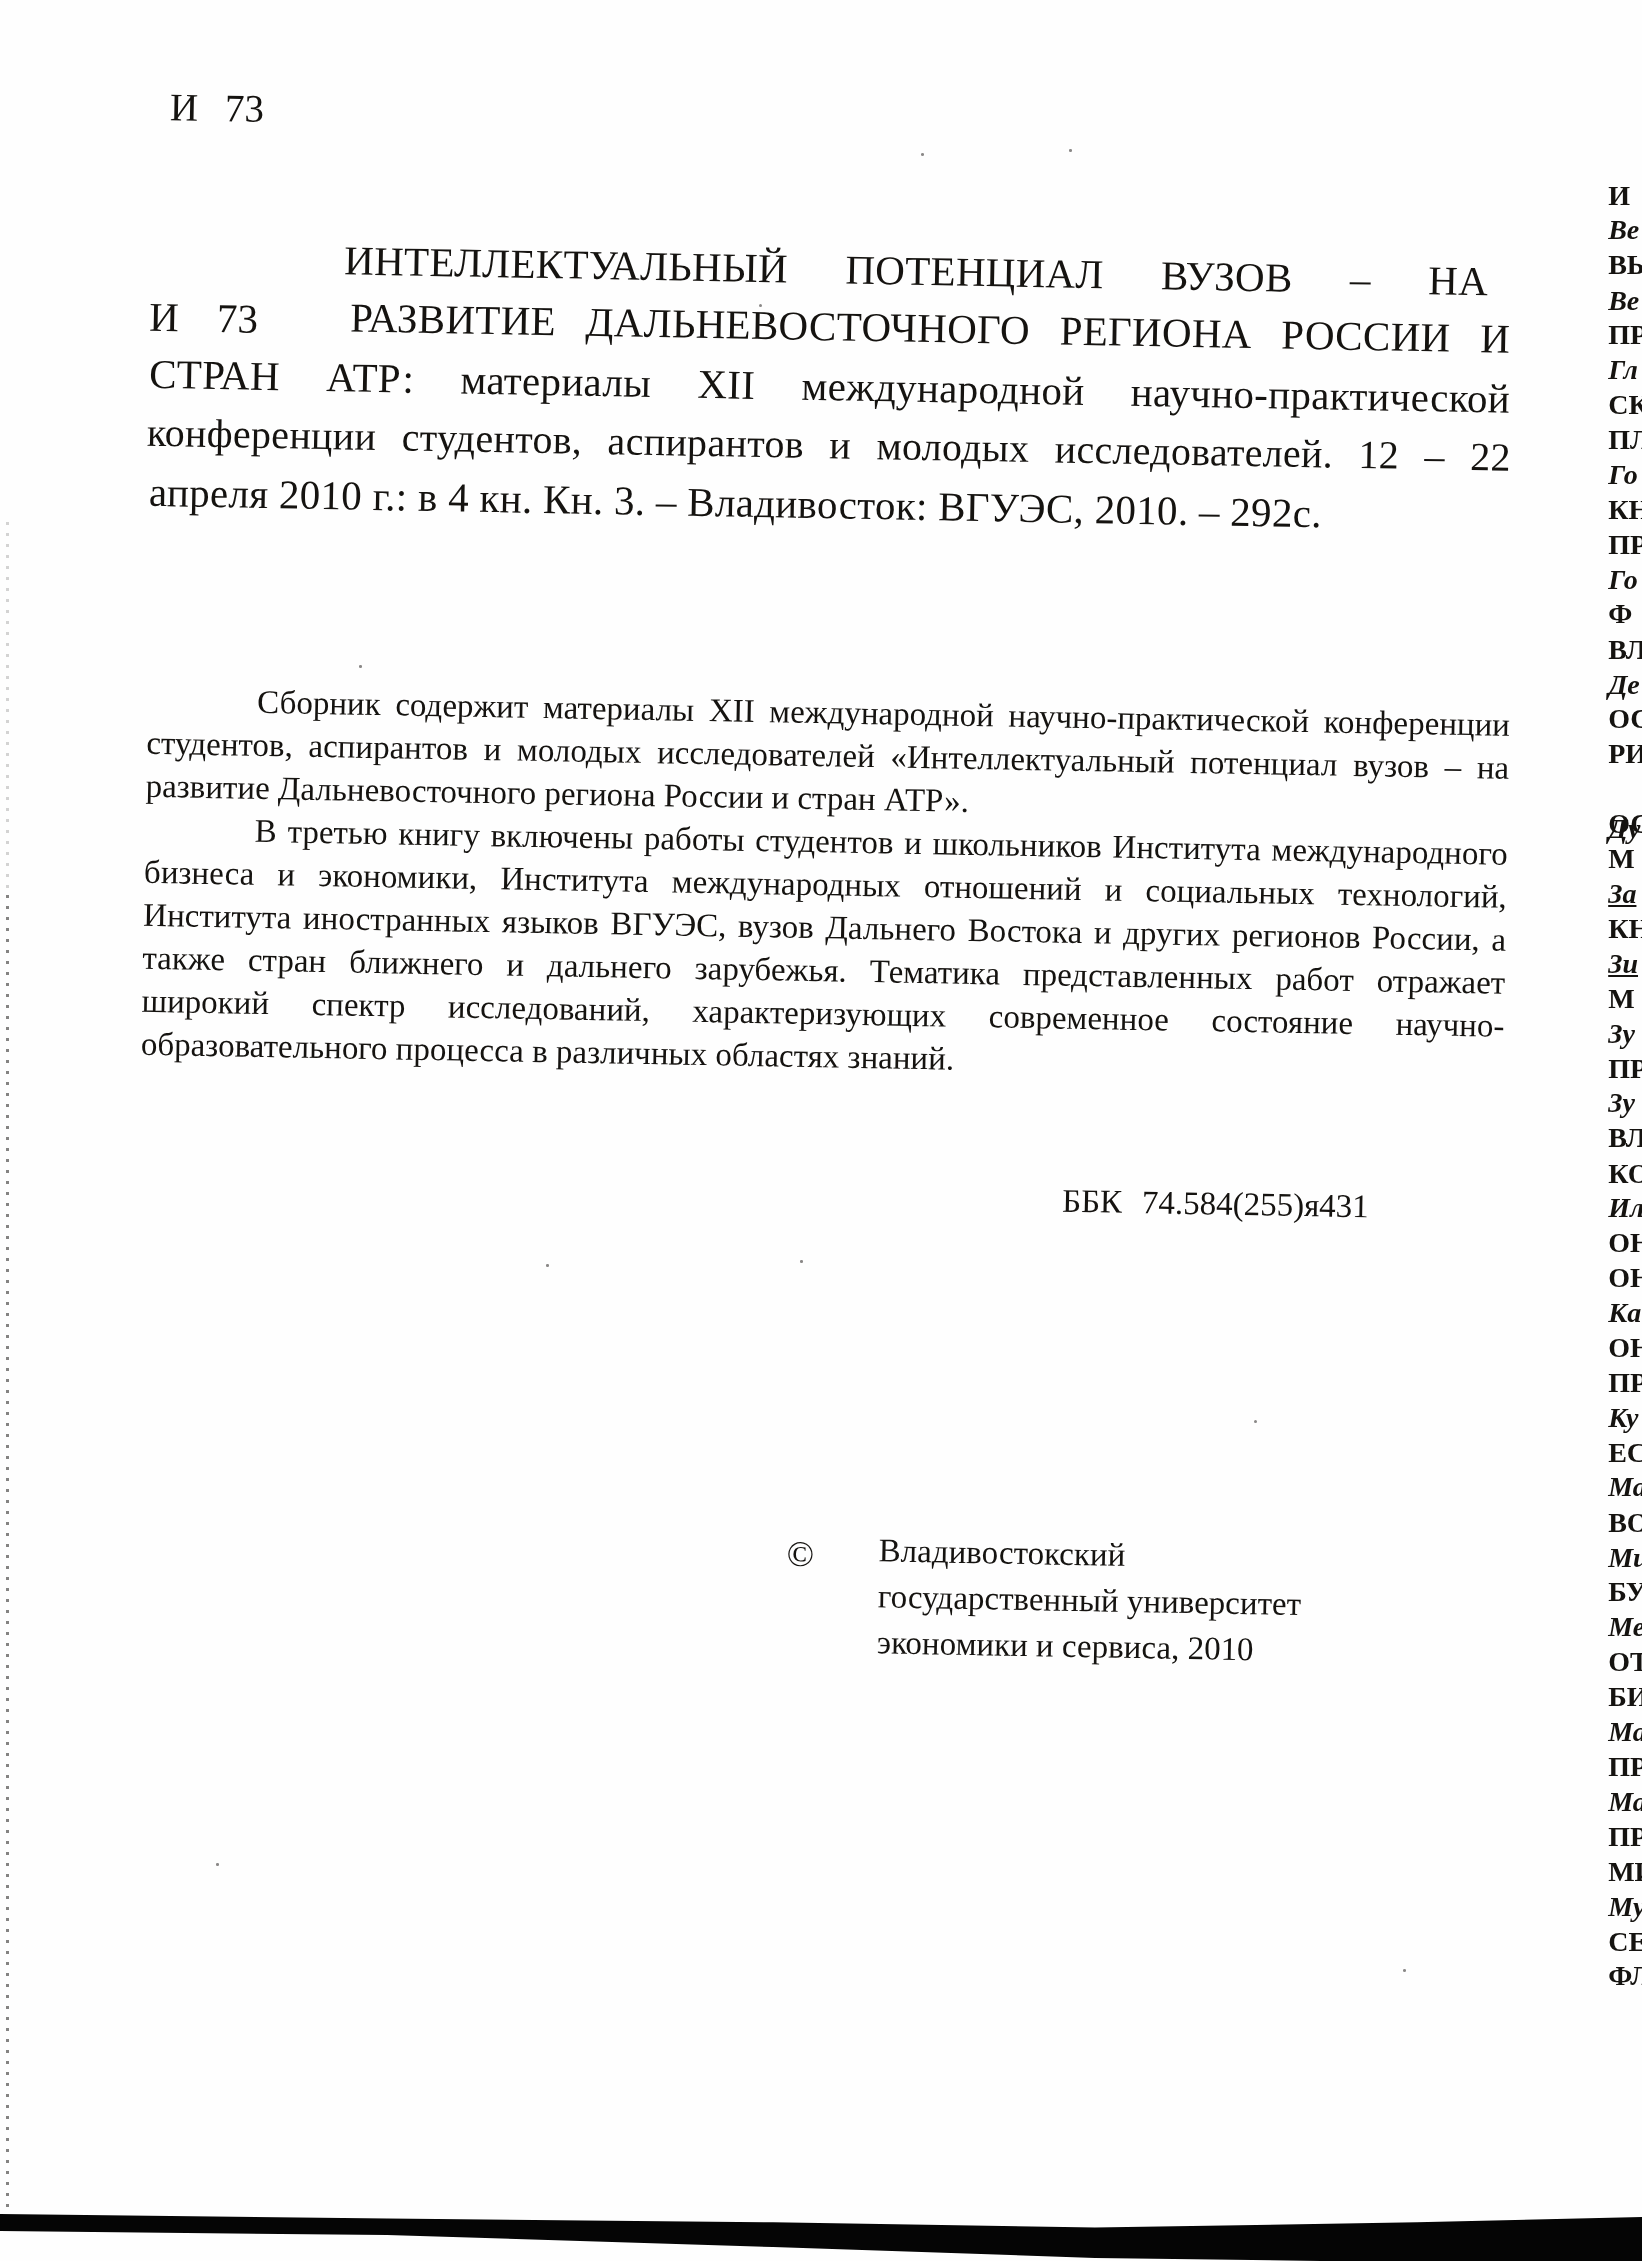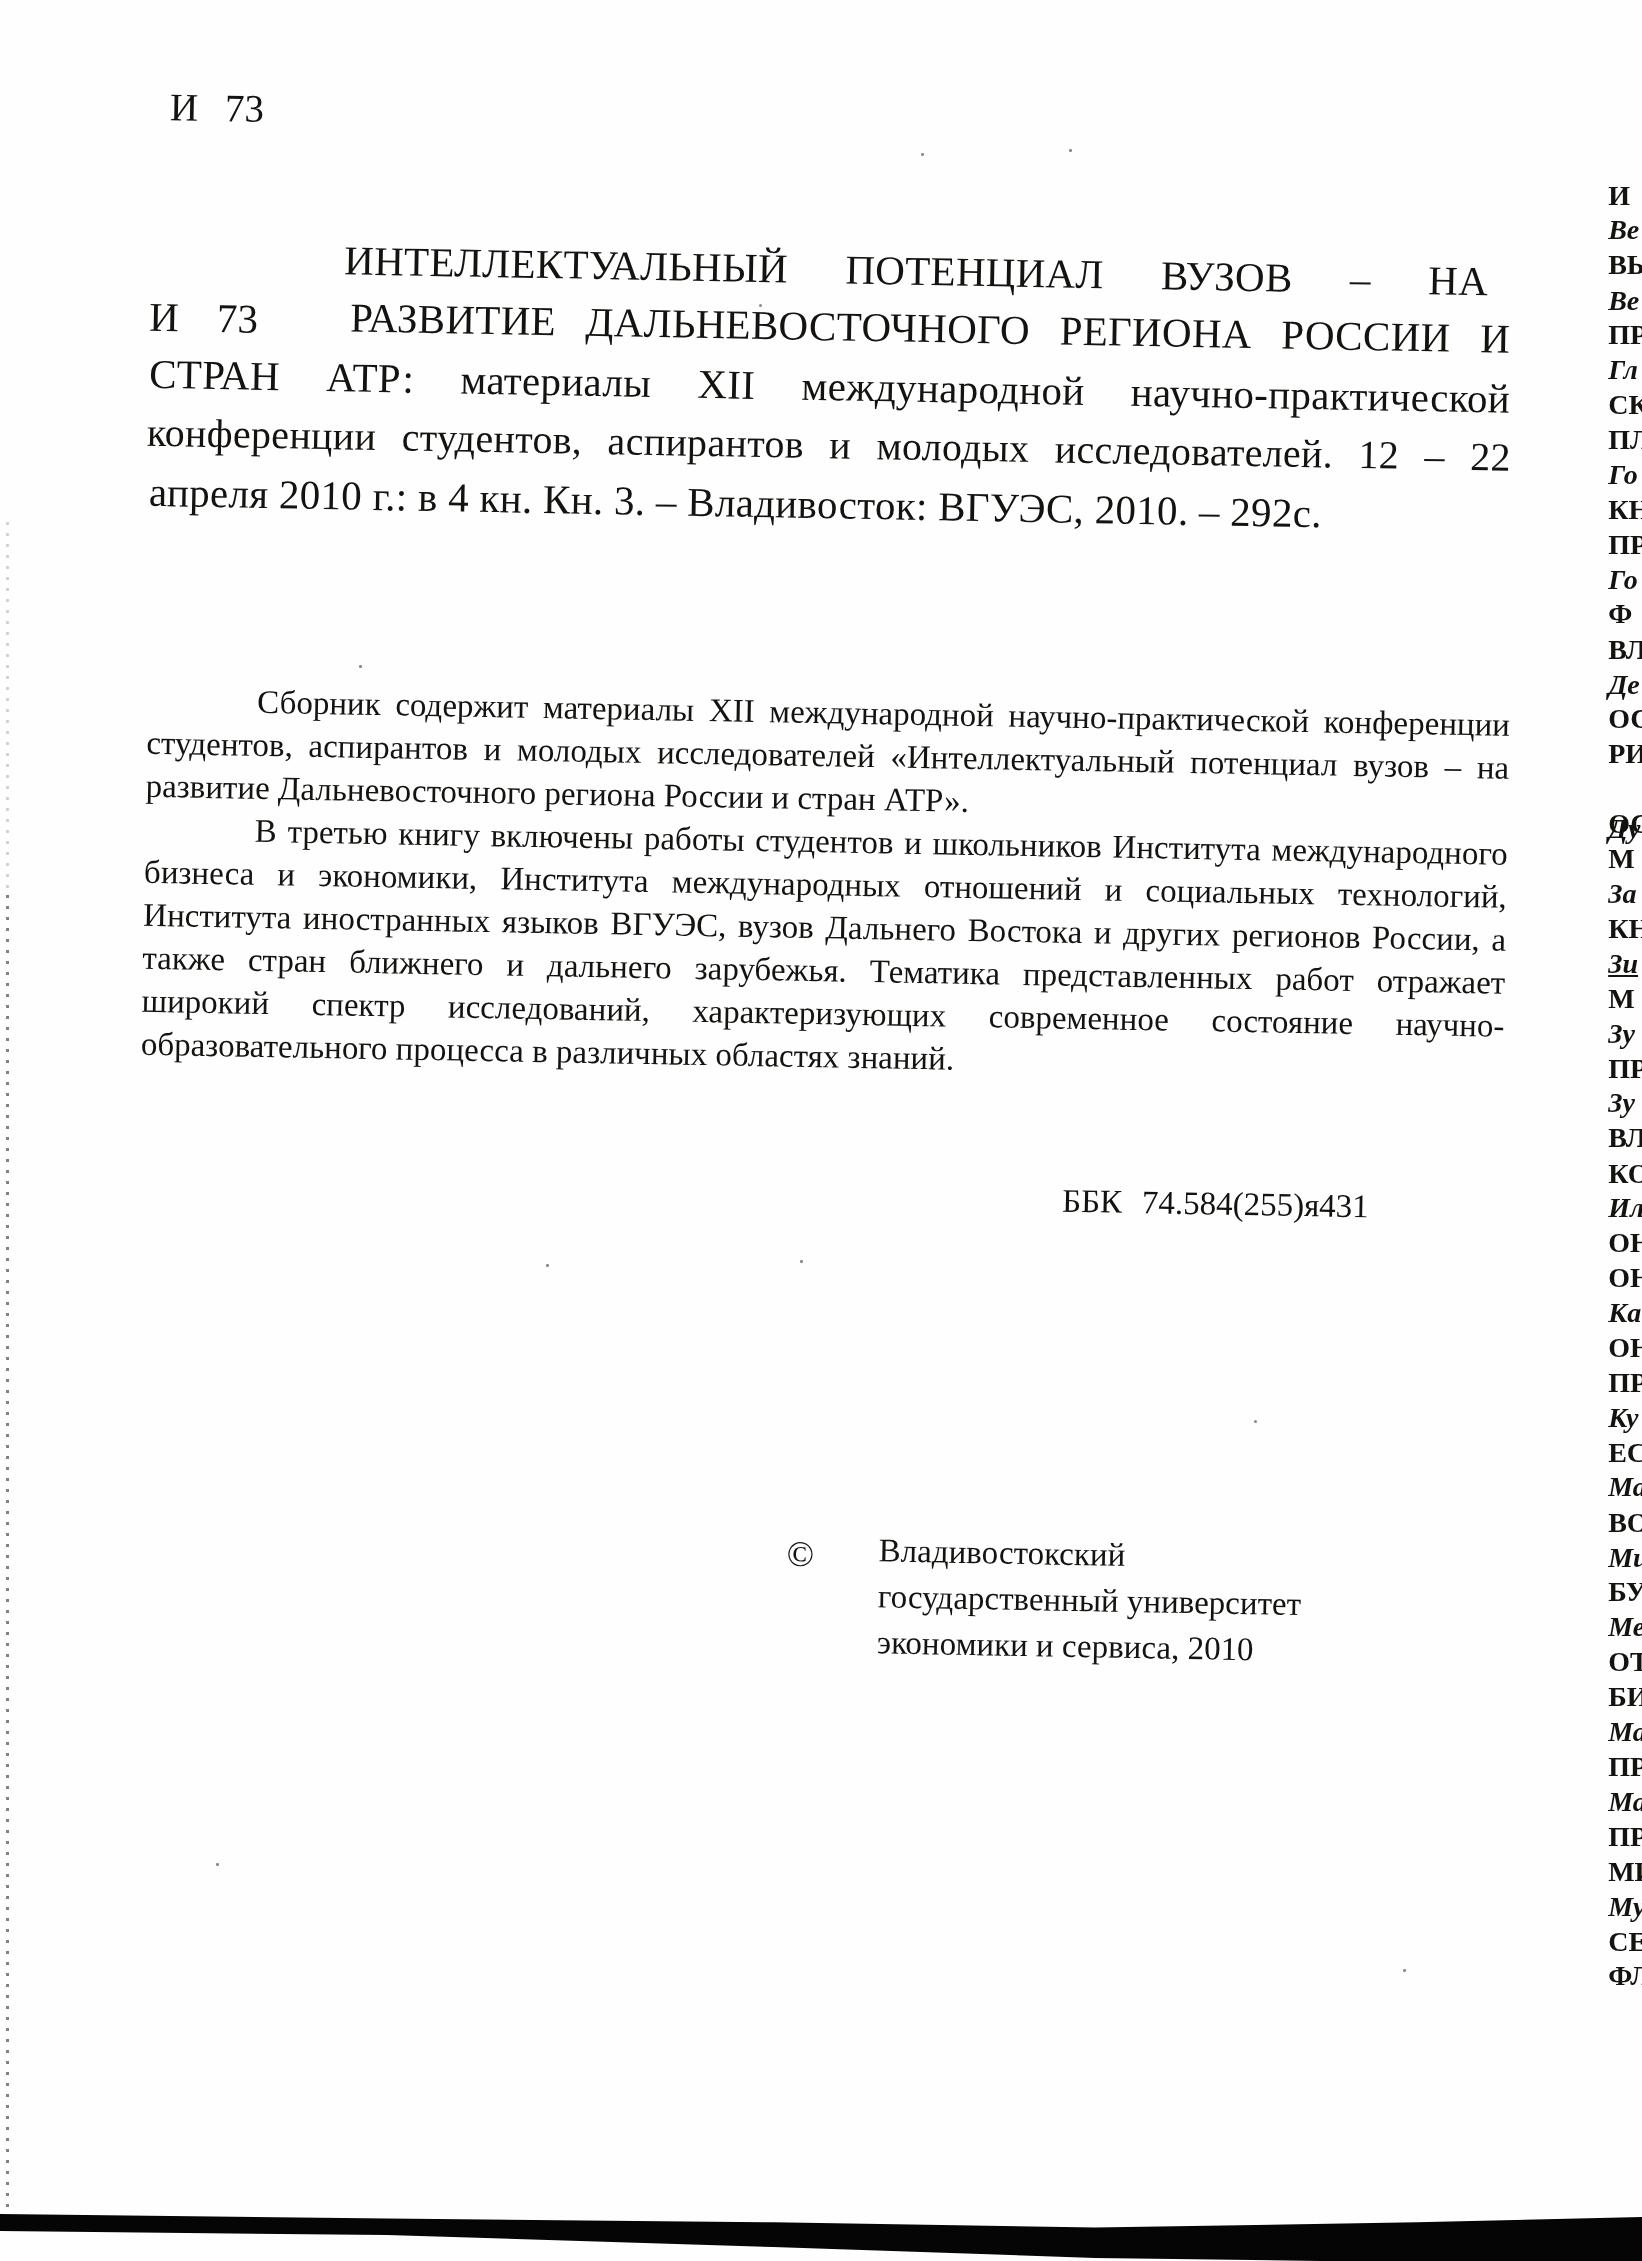--- a/index.html
+++ b/index.html
@@ -127,7 +127,7 @@
       <div class="frag it" style="top: 815px;">Ду</div>
       <div class="frag" style="top: 810px;">ОС</div>
       <div class="frag" style="top: 845px;">М</div>
-      <div class="frag it" style="top: 880px;">За</div>
+      <div class="frag it" style="top: 880px; text-decoration: underline;">За</div>
       <div class="frag" style="top: 915px;">КН</div>
       <div class="frag it" style="top: 950px; text-decoration: underline;">Зи</div>
       <div class="frag" style="top: 985px;">М</div>

